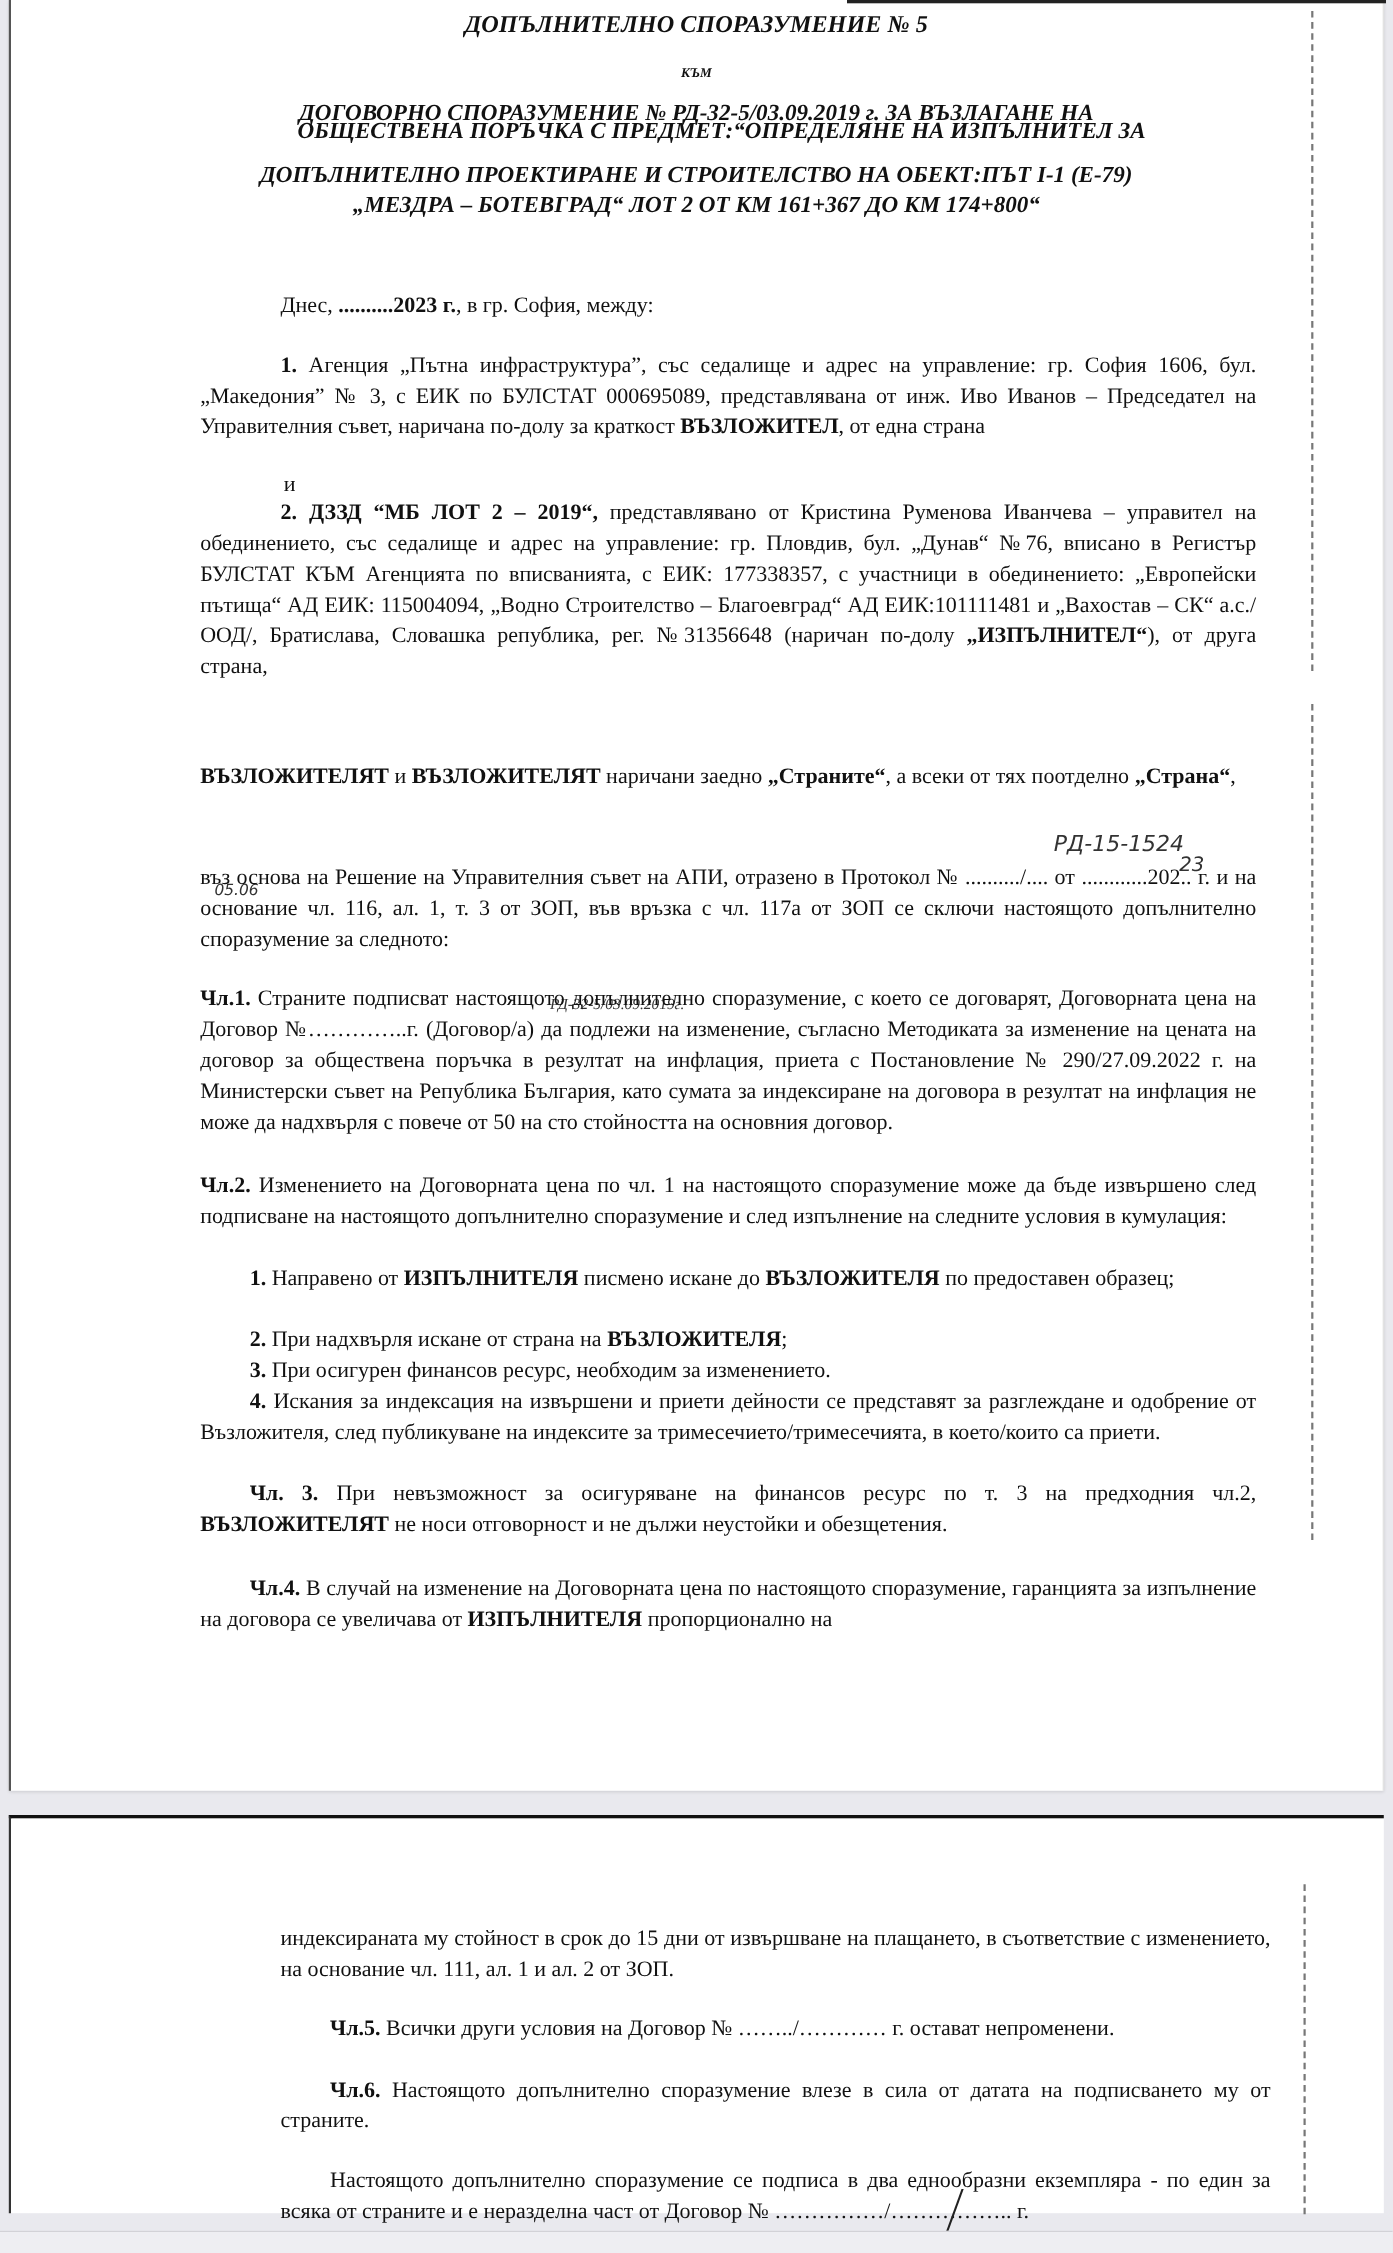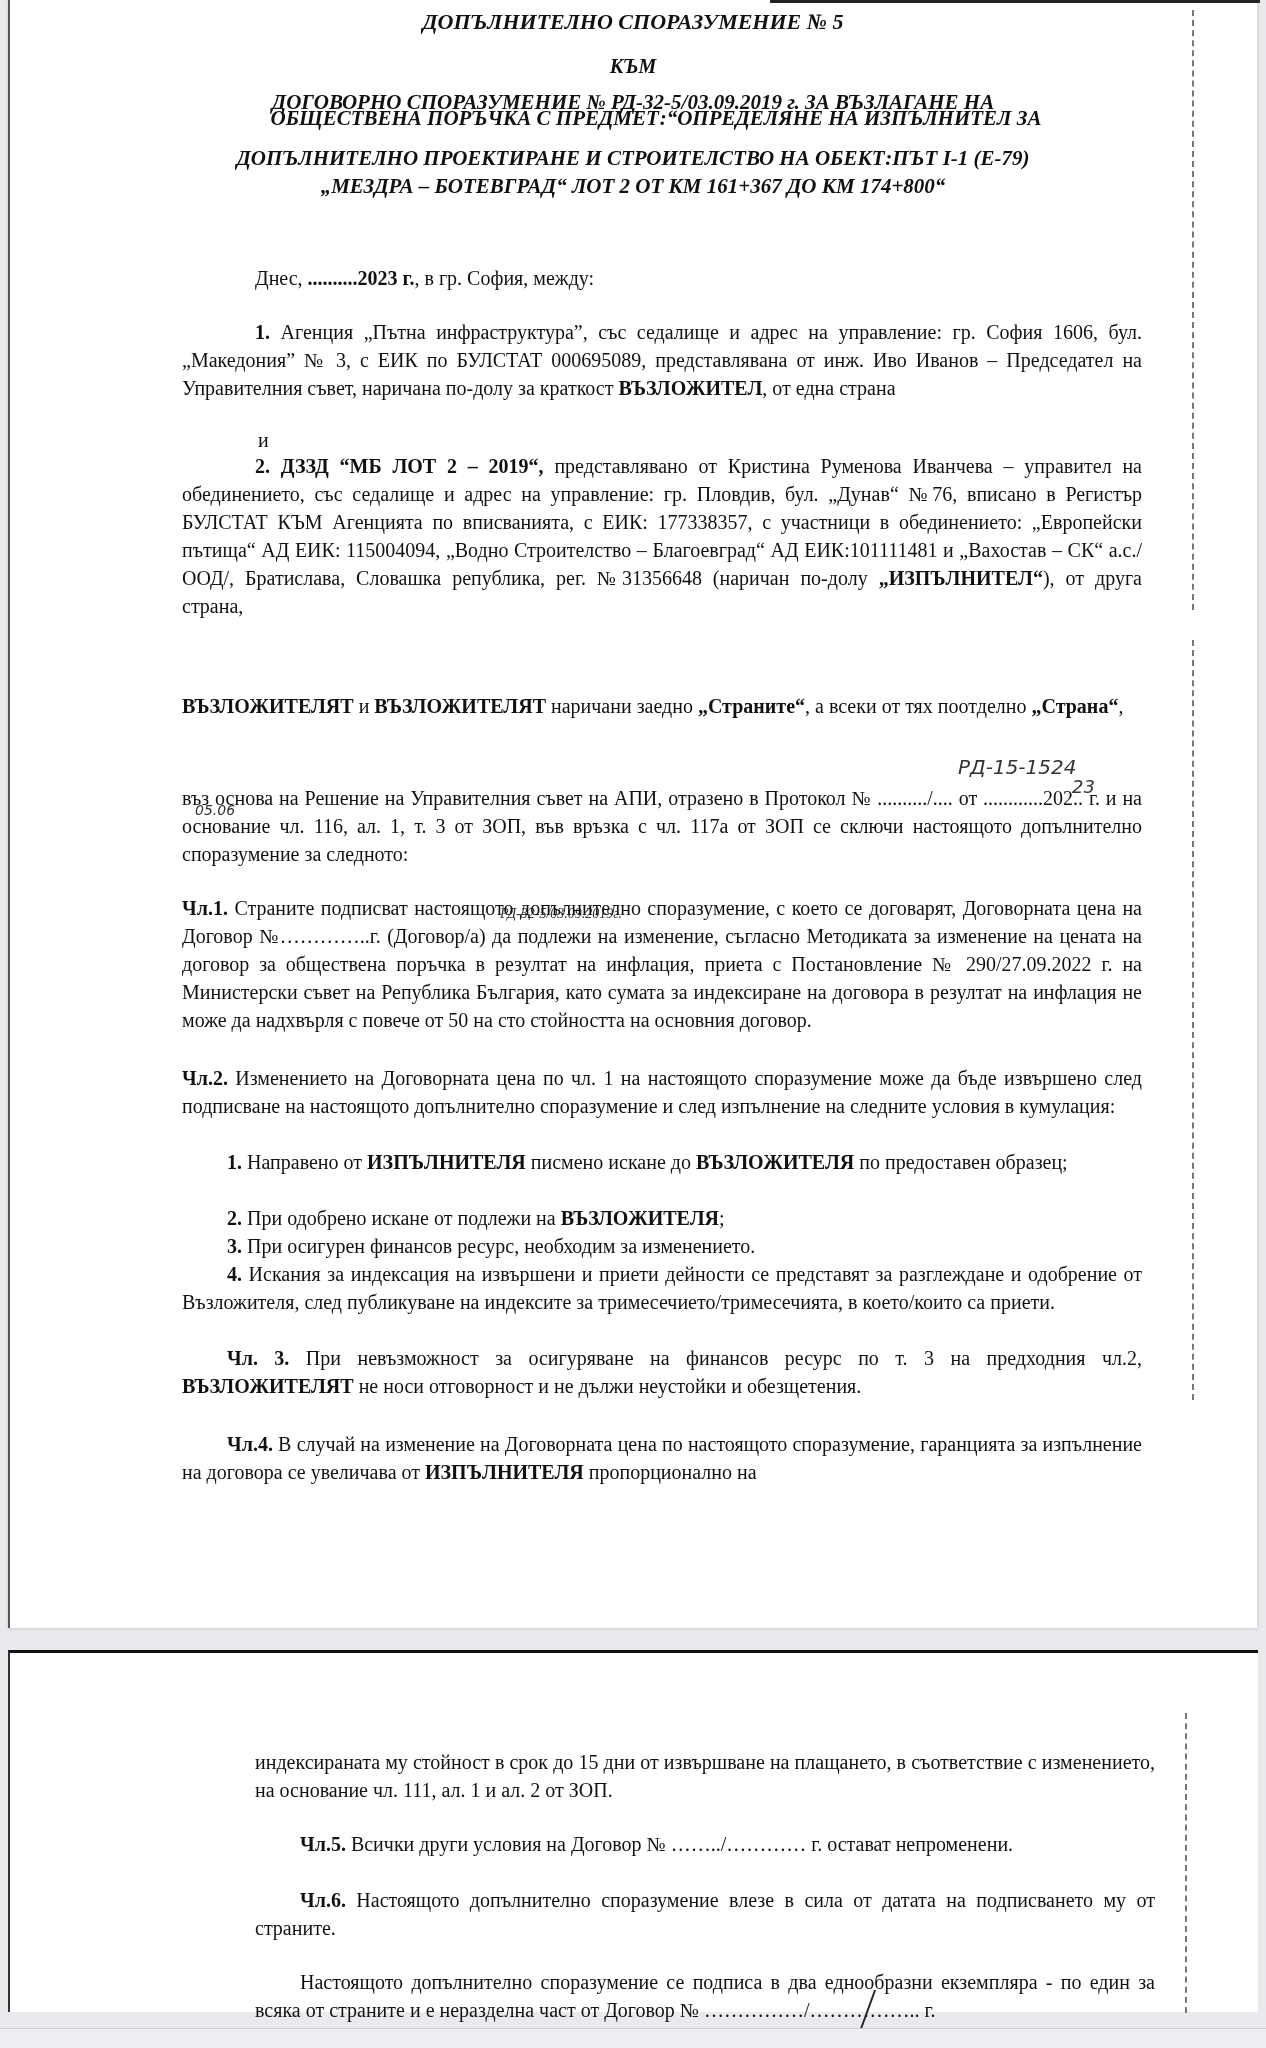--- a/index.html
+++ b/index.html
@@ -76,7 +76,7 @@
 </div>
 
 <div class="title" style="top:8px; font-size:22px;">ДОПЪЛНИТЕЛНО СПОРАЗУМЕНИЕ № 5</div>
-<div class="title" style="top:52px; font-size:20px;">КЪМ</div>
+<div class="title" style="top:52px; font-size:12px;">КЪМ</div>
 <div class="title" style="top:88px;">ДОГОВОРНО СПОРАЗУМЕНИЕ № РД-32-5/03.09.2019 г. ЗА ВЪЗЛАГАНЕ НА</div>
 <div class="title" style="top:104px;padding-left:23px;">ОБЩЕСТВЕНА ПОРЪЧКА С ПРЕДМЕТ:“ОПРЕДЕЛЯНЕ НА ИЗПЪЛНИТЕЛ ЗА</div>
 <div class="title" style="top:144px;">ДОПЪЛНИТЕЛНО ПРОЕКТИРАНЕ И СТРОИТЕЛСТВО НА ОБЕКТ:ПЪТ I-1 (Е-79)</div>

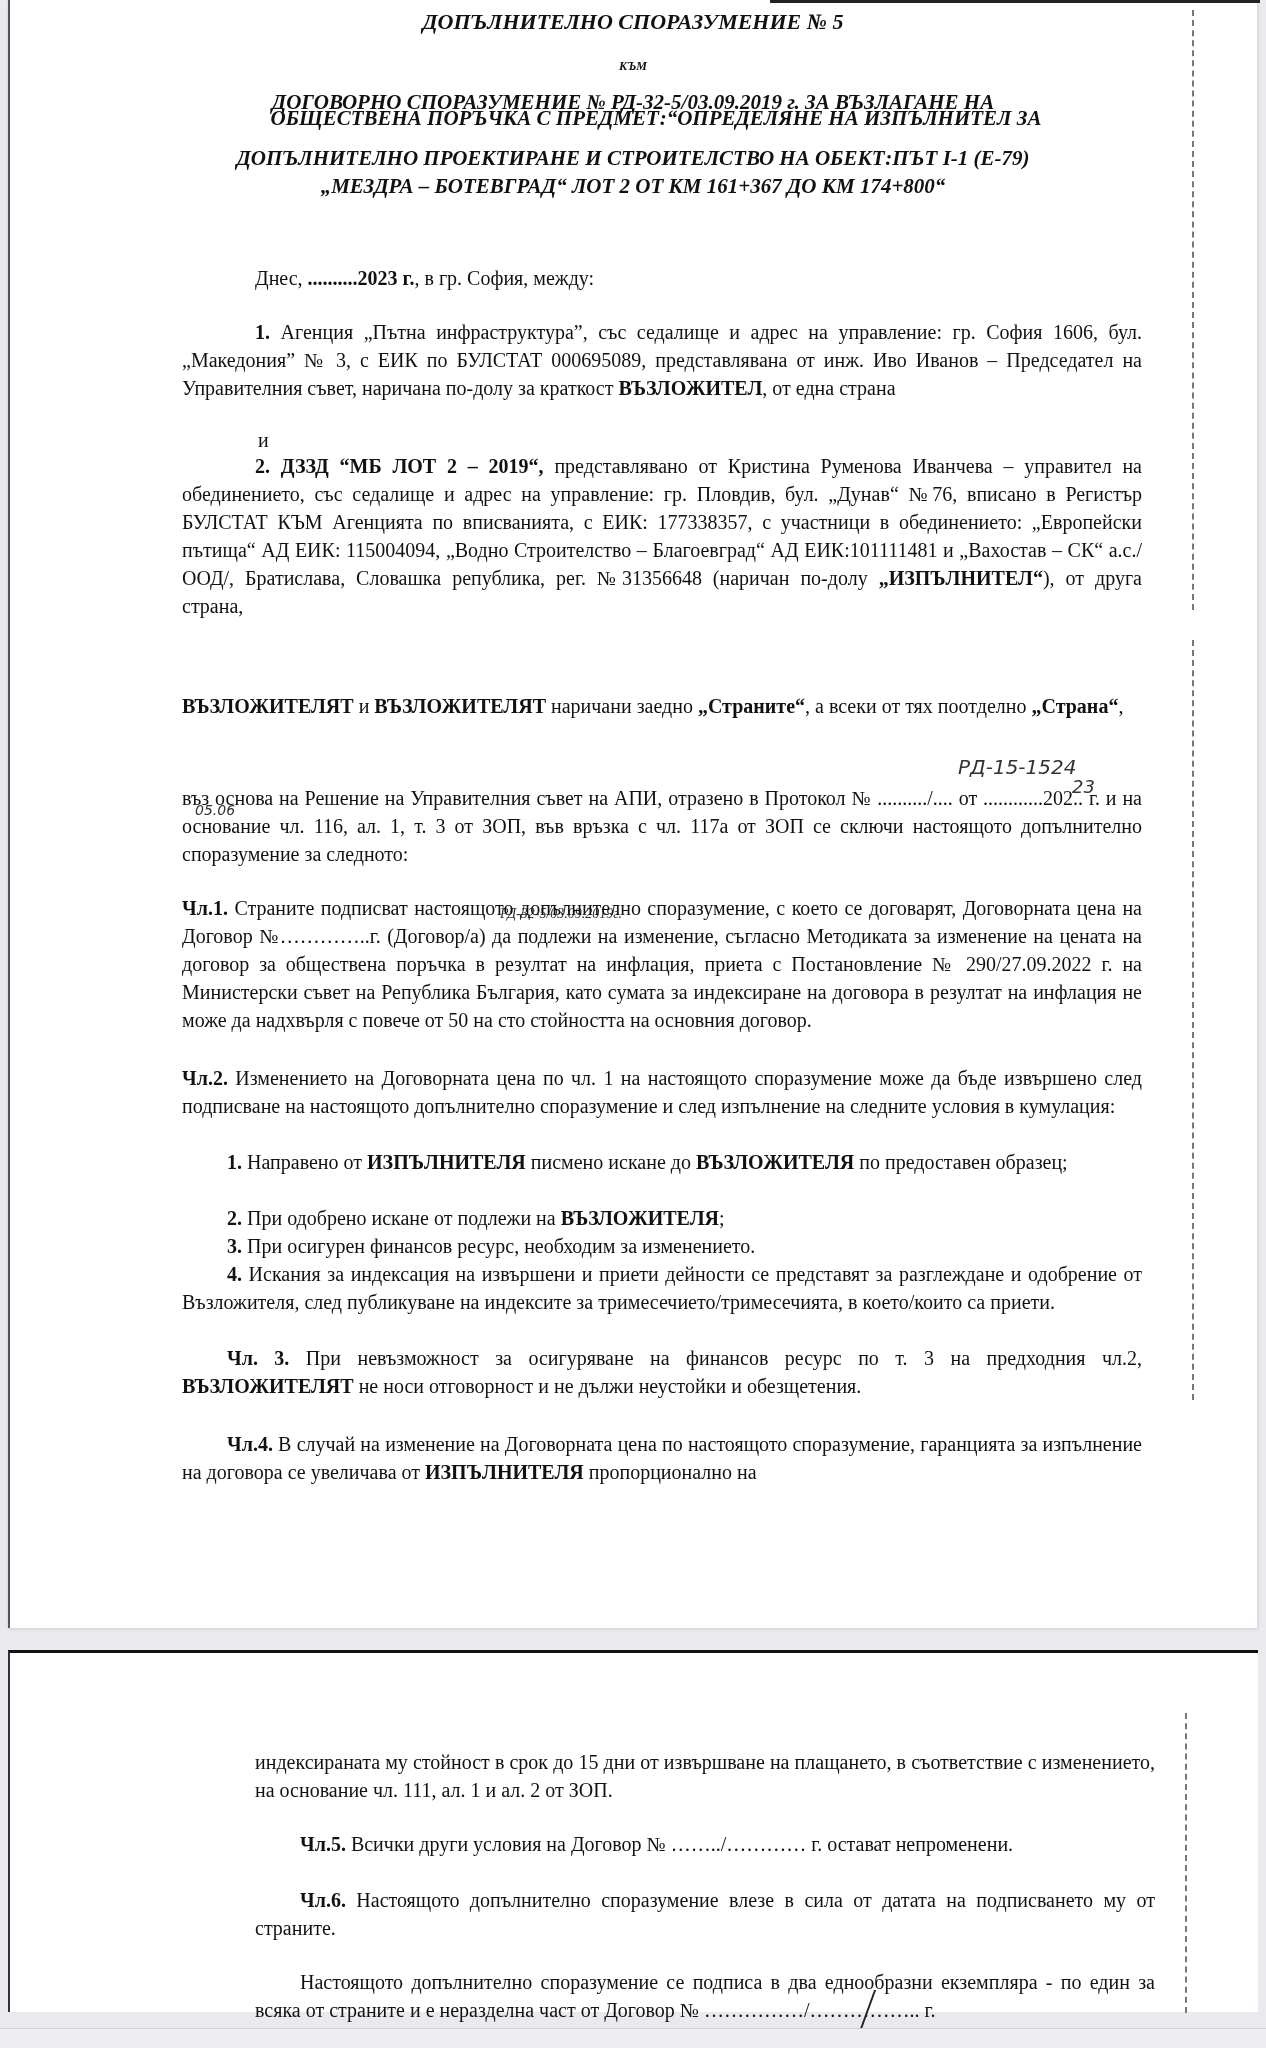--- a/index.html
+++ b/index.html
@@ -118,7 +118,7 @@
   <b>1.</b><span> Направено от </span><b>ИЗПЪЛНИТЕЛЯ</b><span> писмено искане до </span><b>ВЪЗЛОЖИТЕЛЯ</b><span> по предоставен образец;</span>
 </div>
 <div class="txt" style="left:182px; top:1204px; width:960px; text-indent:45px;">
-  <b>2.</b><span> При одобрено искане от подлежи на </span><b>ВЪЗЛОЖИТЕЛЯ</b><span>;</span>
+  <b>2.</b><span> При надхвърля искане от страна на </span><b>ВЪЗЛОЖИТЕЛЯ</b><span>;</span>
 </div>
 <div class="txt" style="left:182px; top:1232px; width:960px; text-indent:45px;">
   <b>3.</b><span> При осигурен финансов ресурс, необходим за изменението.</span>

